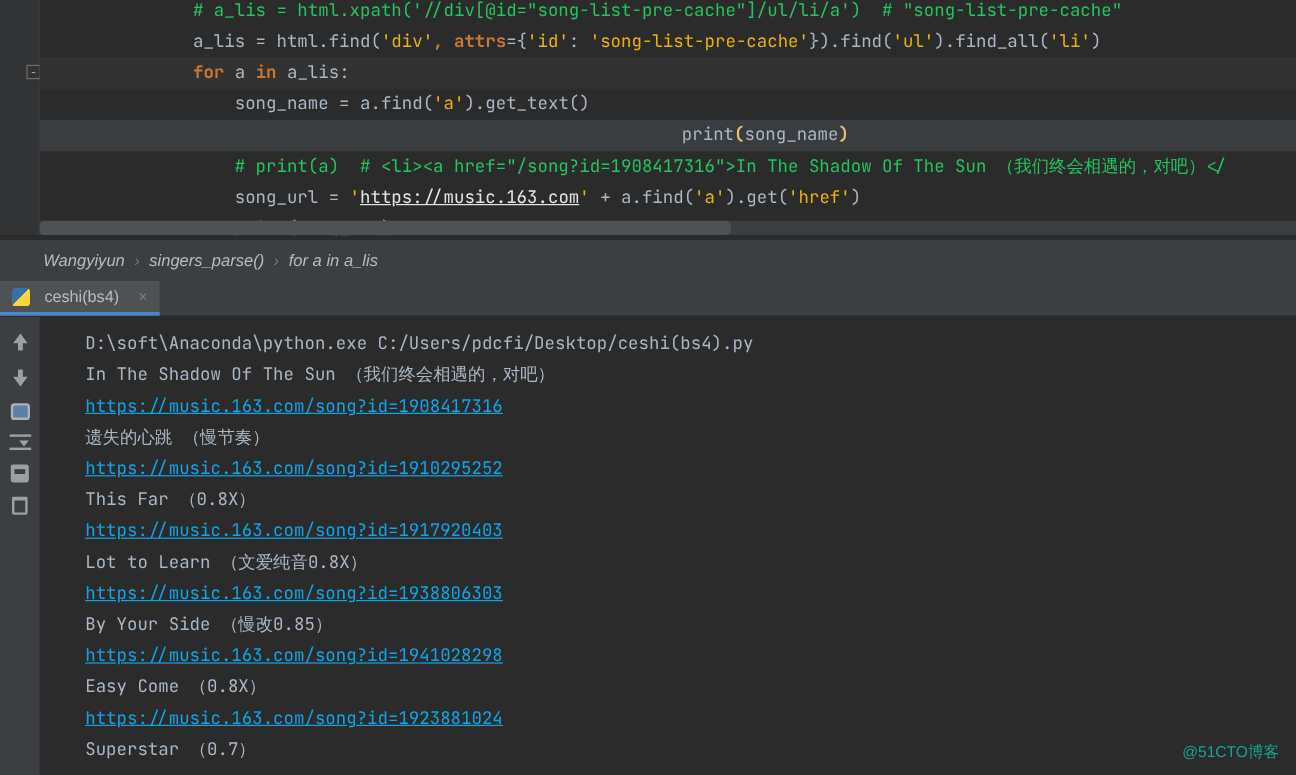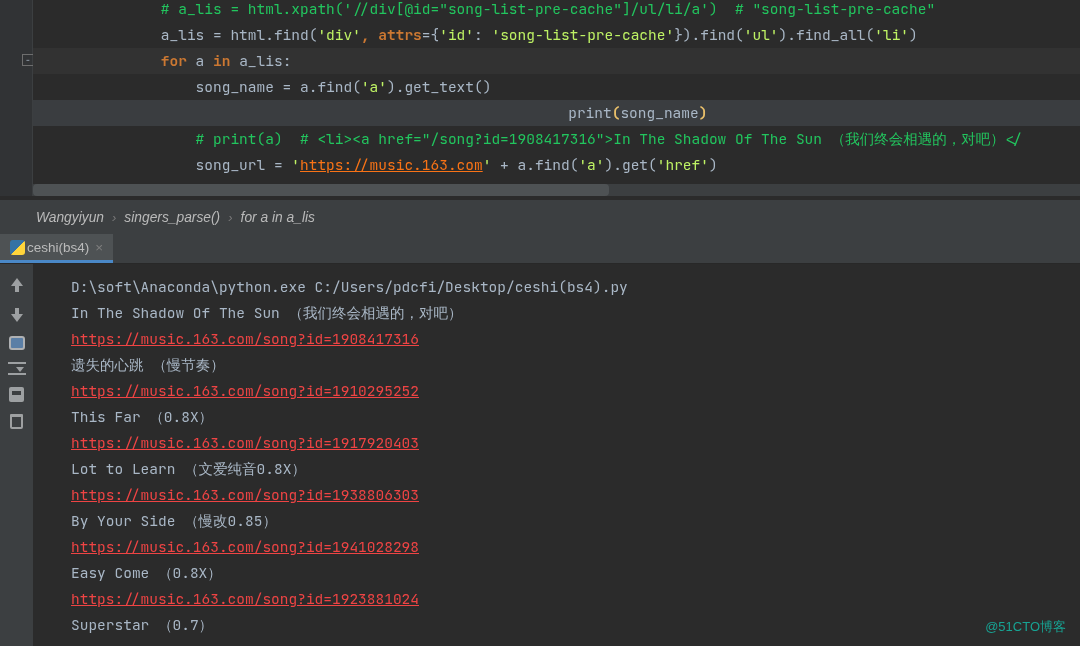--- a/index.html
+++ b/index.html
@@ -44,7 +44,7 @@
   .hl { background: #323232; }
   .cur { background: #3a3d40; text-align: center; }
   .kw   { color: #cc7832; font-weight: bold; }
-  .str  { color: #bef264; }
+  .str  { color: #eab308; }
   .par  { color: #e8bf6a; font-weight: bold; }
   .lnk  { color: #f97316; text-decoration: underline; }
   .cmt  { color: #22c55e; font-style: normal; }

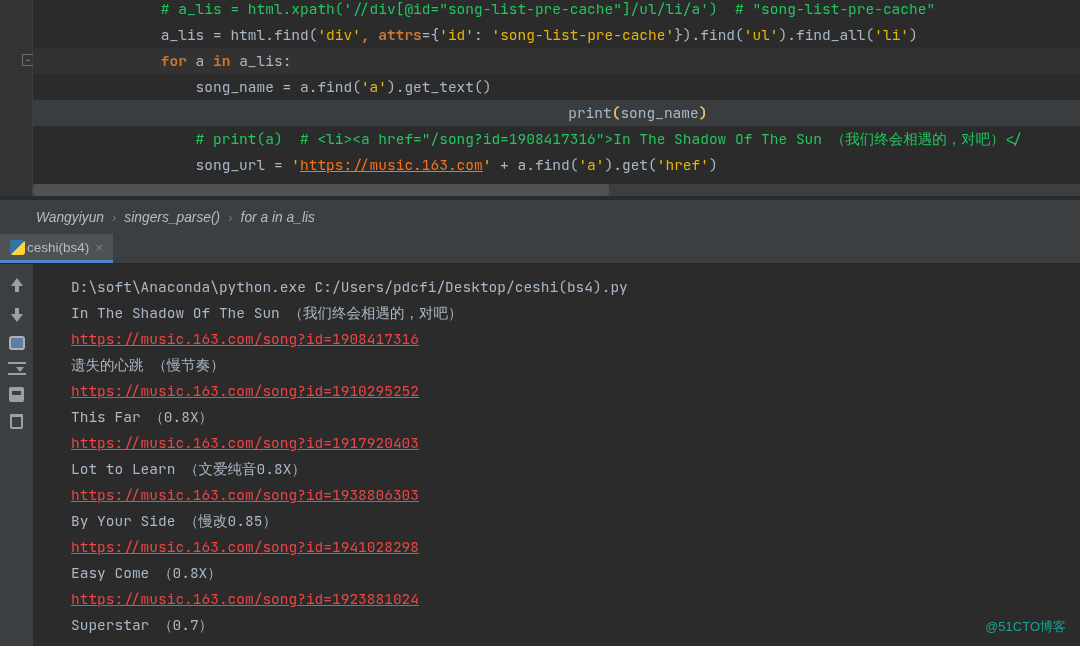--- a/index.html
+++ b/index.html
@@ -46,7 +46,7 @@
   .kw   { color: #cc7832; font-weight: bold; }
   .str  { color: #eab308; }
   .par  { color: #e8bf6a; font-weight: bold; }
-  .lnk  { color: #f97316; text-decoration: underline; }
+  .lnk  { color: #e5e5e5; text-decoration: underline; }
   .cmt  { color: #22c55e; font-style: normal; }
   .editor-scroll {
     position: absolute;

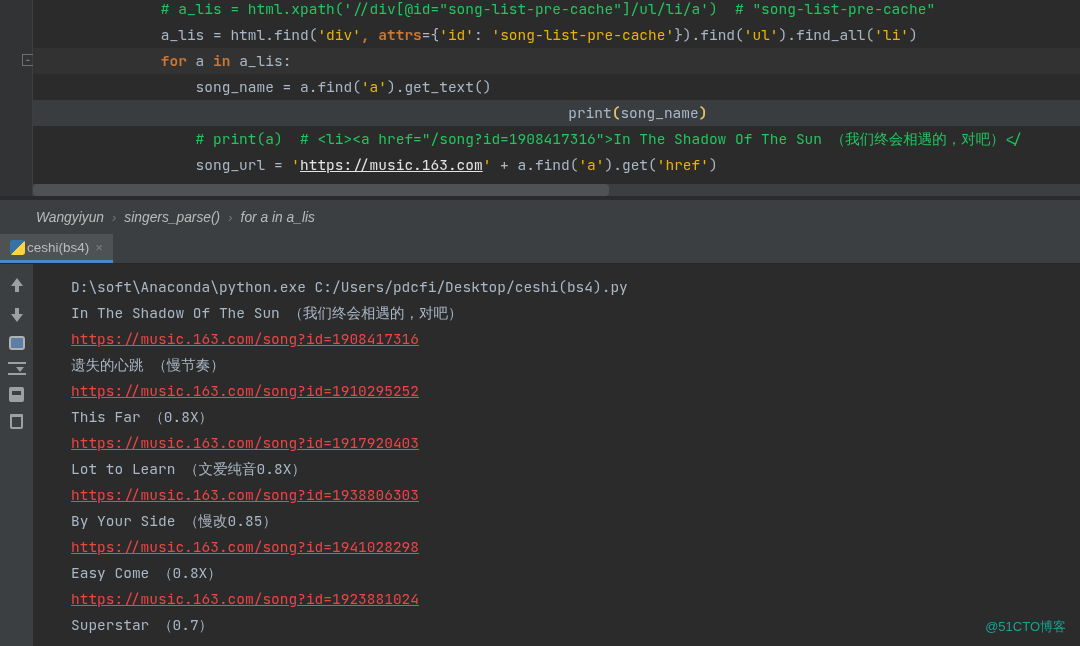--- a/index.html
+++ b/index.html
@@ -94,7 +94,7 @@
     color: #bbbbbb;
     font-family: -apple-system,"Segoe UI",sans-serif;
     font-size: 13.5px;
-    gap: 2px;
+    gap: 12px;
   }
   .run-tab .py-icon {
     width: 15px; height: 15px;

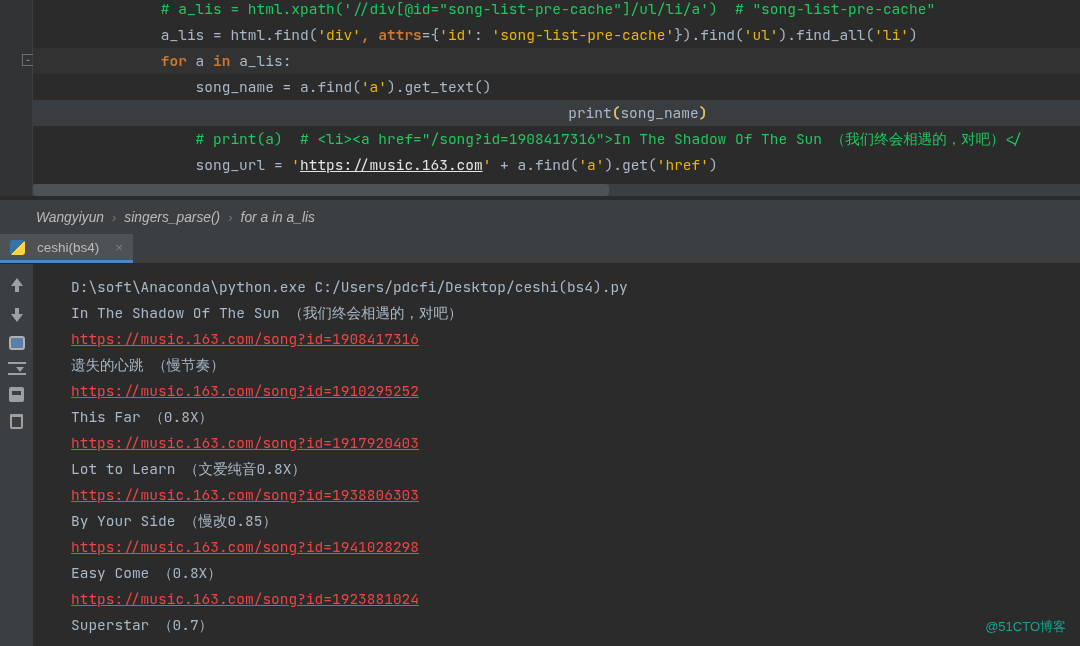--- a/index.html
+++ b/index.html
@@ -168,7 +168,7 @@
     margin-left: 28px;
   }
   .console-line { display: block; }
-  .console a { color: #ef4444; text-decoration: underline; }
+  .console a { color: #0ea5e9; text-decoration: underline; }
   .watermark {
     position: absolute;
     right: 14px; bottom: 10px;

